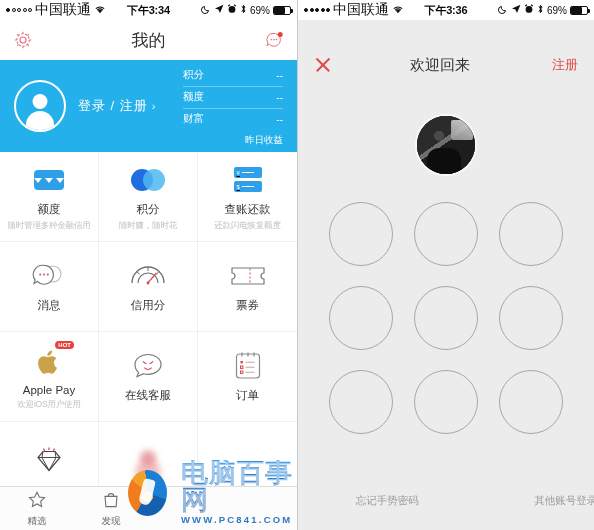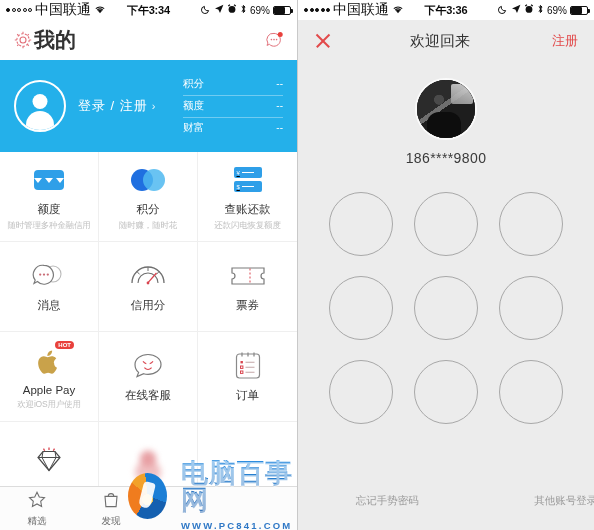--- a/index.html
+++ b/index.html
@@ -47,7 +47,7 @@
     height:40px; background:#fff; display:flex; align-items:center;
     padding:0 12px; position:relative;
   }
-  .nav-title { flex:1; font-size:21px; color:#333;font-weight:bold; }
+  .nav-title { flex:1; text-align:center; font-size:17px; color:#333; }
   .nav-ic { width:22px; height:22px; display:flex; align-items:center; justify-content:center; position:relative; }
 
   

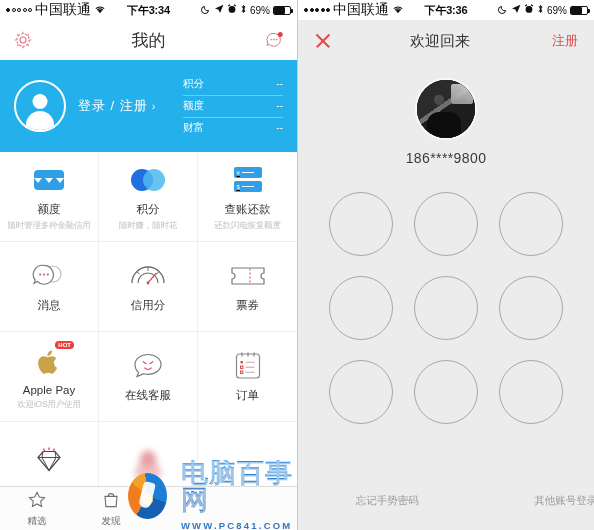--- a/index.html
+++ b/index.html
@@ -124,8 +124,9 @@
 
   
   .rnav {
-    height:42px; background:#ececec; display:flex; align-items:center;
+    height:42px; background:#ececec; display:flex; align-items:flex-start;
     padding:0 16px;
+    margin-top:36px;
   }
   .rnav .rtitle { flex:1; text-align:center; font-size:15px; color:#333; }
   .close-x { width:18px; height:18px; position:relative; }

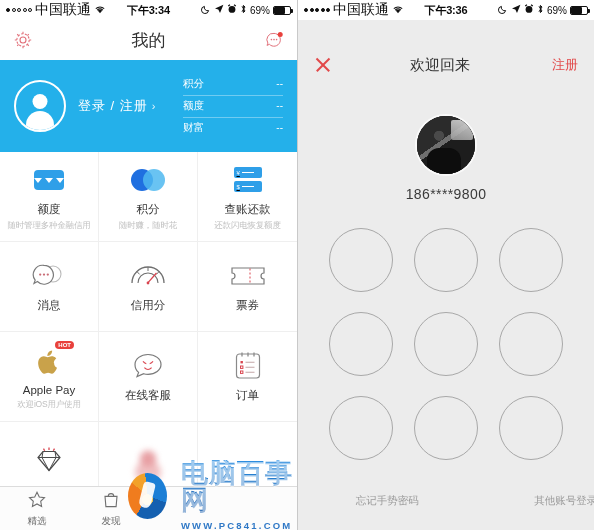--- a/index.html
+++ b/index.html
@@ -284,6 +284,7 @@
           <span>财富</span>
           <span class="v">--</span>
         </div>
+        <div class="stats-foot">昨日收益</div>
       </div>
     </div>
 

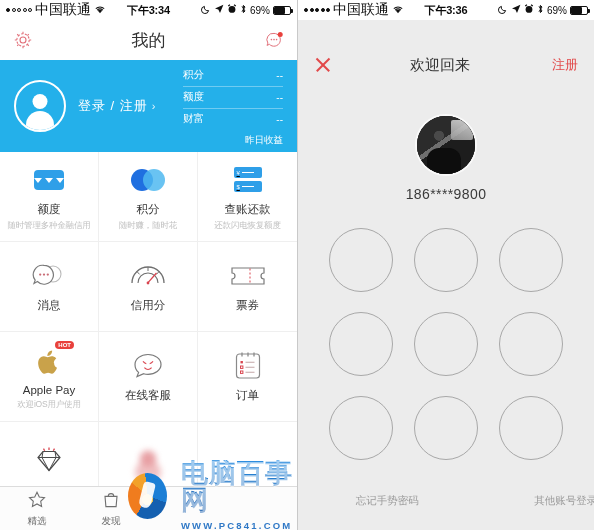--- a/index.html
+++ b/index.html
@@ -525,7 +525,6 @@
           <div class="ph2"></div>
           <div class="ph3"></div>
       </div>
-      <div class="rphone">186****9800</div>
     </div>
 
     <div class="lock">

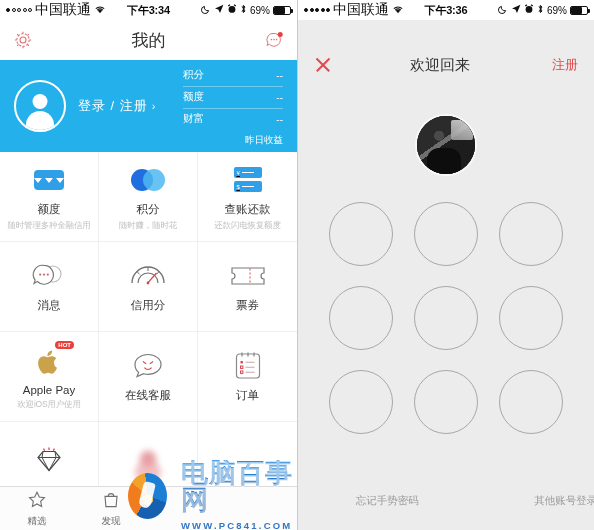--- a/index.html
+++ b/index.html
@@ -185,7 +185,7 @@
     -webkit-background-clip:text; background-clip:text; color:transparent;
     text-shadow:0 1px 0 rgba(255,255,255,.55);
   }
-  .wm-url { font-size:9.5px; letter-spacing:2.2px; color:#2f78c6; margin-top:6px; font-weight:bold; }
+  .wm-url { font-size:9.5px; letter-spacing:2.2px; color:#2f78c6; margin-top:0; font-weight:bold; }
 </style>
 </head>
 <body>

